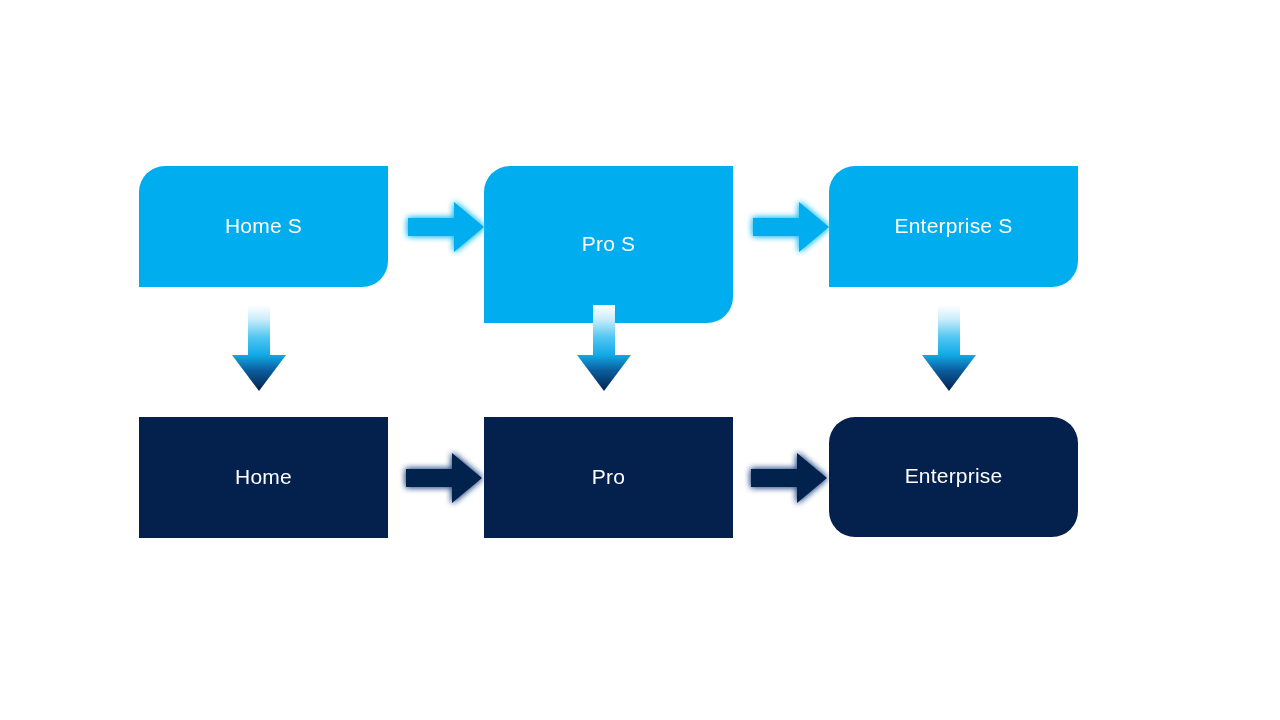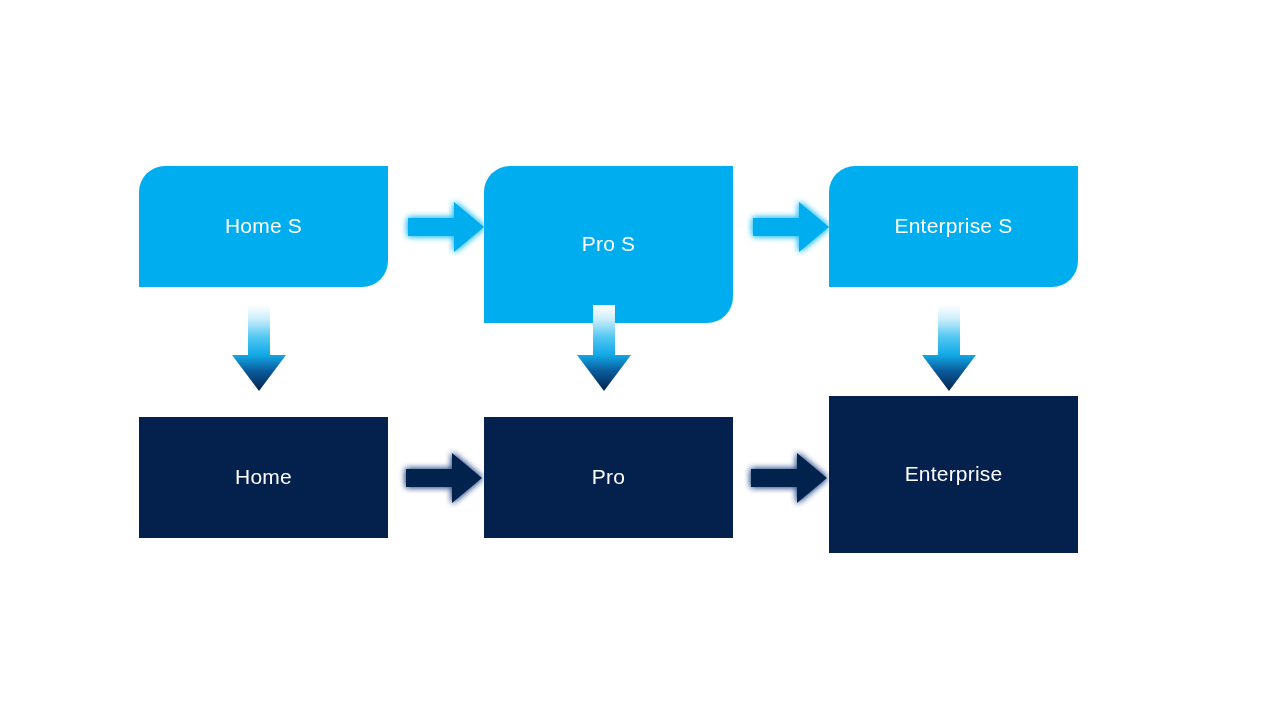--- a/index.html
+++ b/index.html
@@ -59,7 +59,7 @@
   
   #box-home         { left: 139px; top: 417px; width: 249px; height: 121px; }
   #box-pro          { left: 484px; top: 417px; width: 249px; height: 121px; }
-  #box-enterprise   { left: 829px; top: 396px; width: 249px; height: 157px; }
+  #box-enterprise   { left: 829px; top: 417px; width: 249px; height: 120px; border-radius: 26px; }
 
   
   .arrow {

